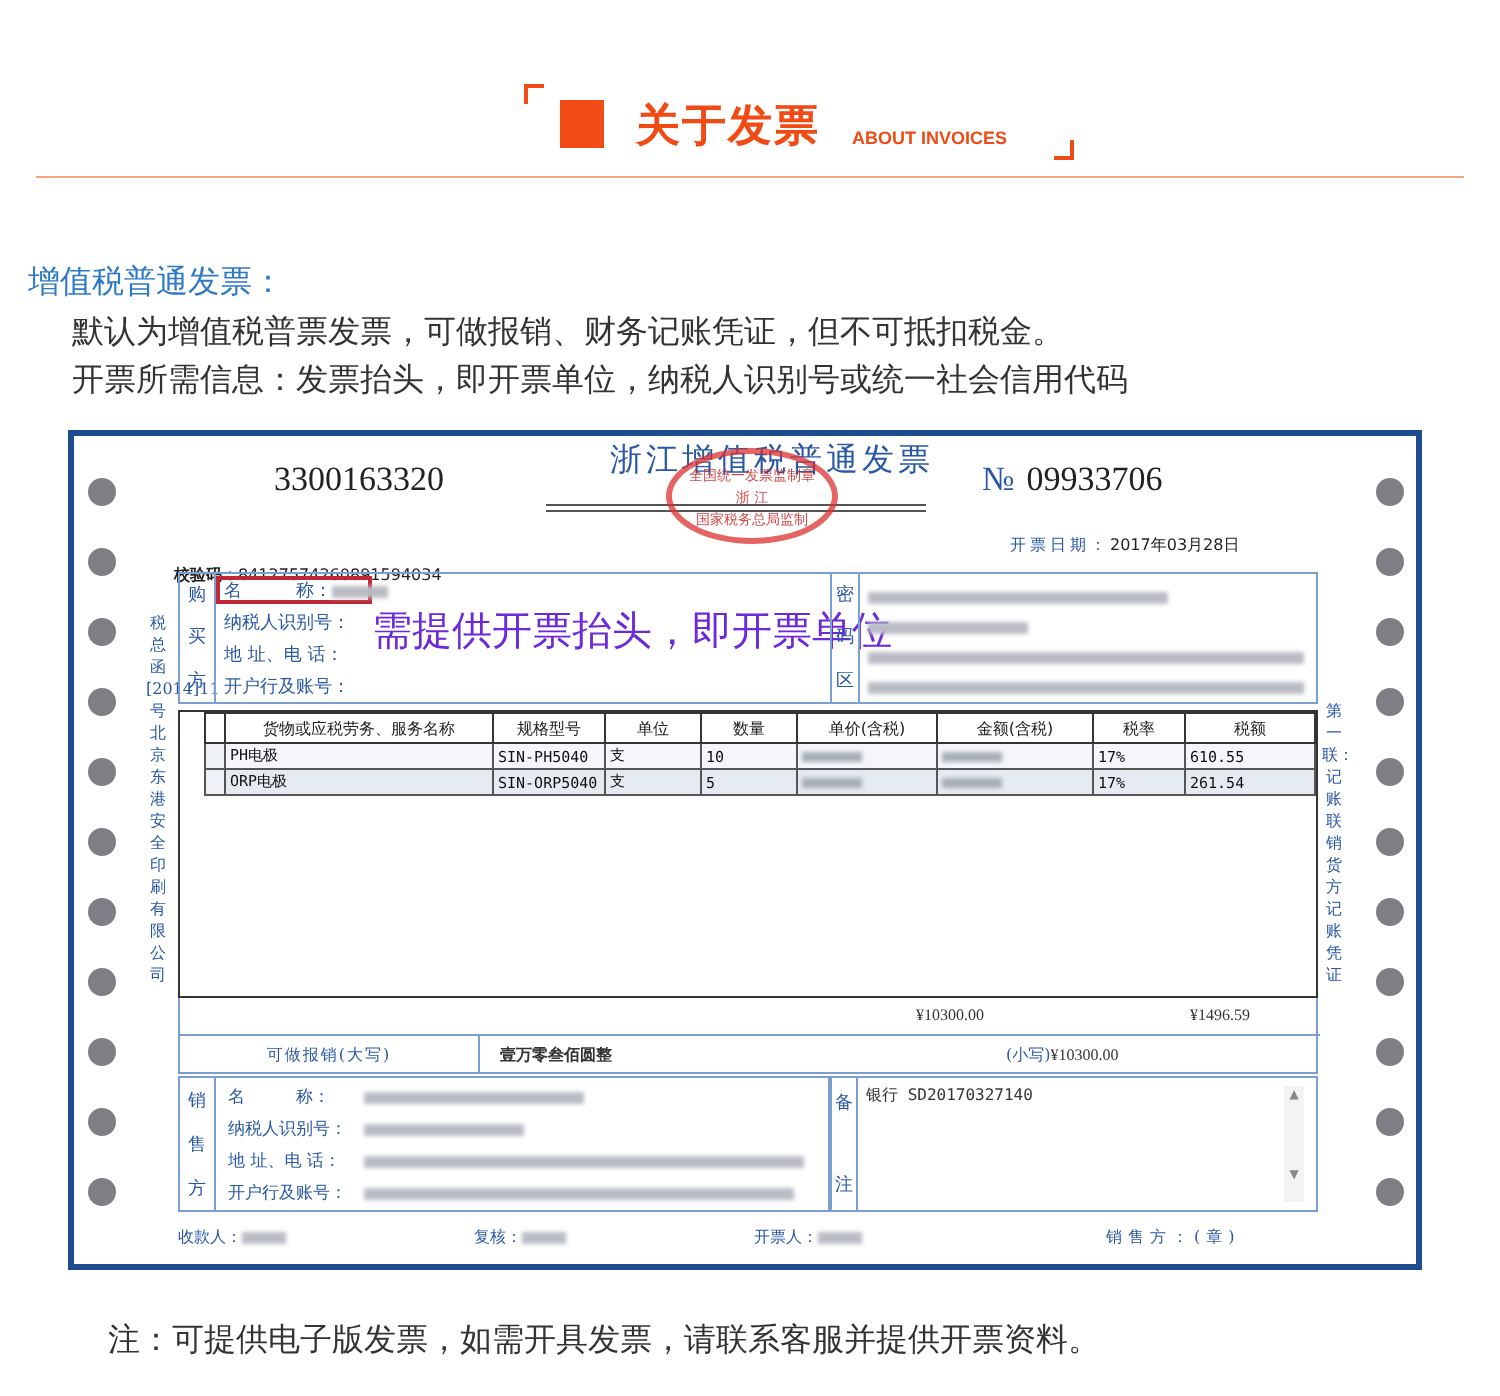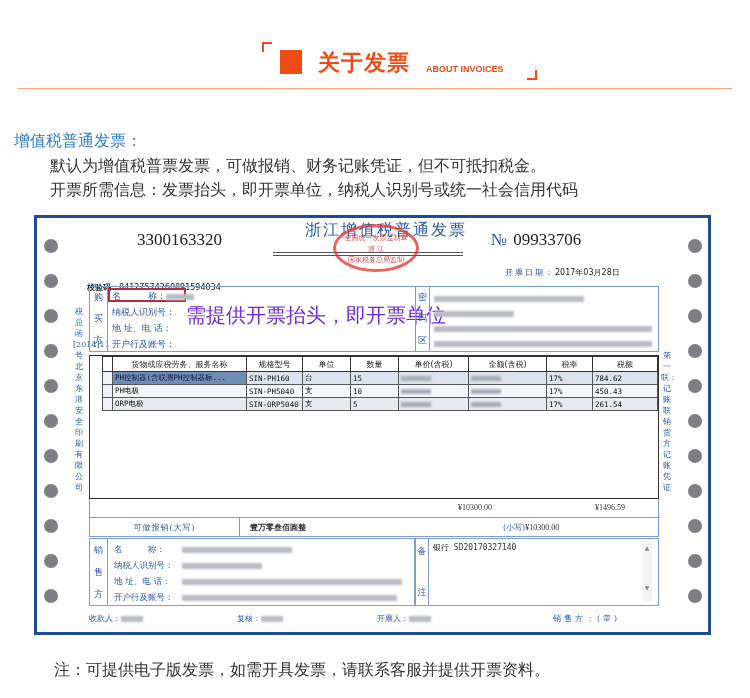--- a/index.html
+++ b/index.html
@@ -19,7 +19,7 @@
   .hdr .line { position: absolute; left: 18px; top: 88px; width: 714px; height: 1px; background: #f4a57c; }
 
   .intro-title { position: absolute; left: 14px; top: 131px; font-size: 16px; color: #2f7ac6; }
-  .intro-line { position: absolute; left: 50px; font-size: 16px; color: #333; }
+  .intro-line { position: absolute; left: 36px; font-size: 16px; color: #333; }
   .intro-line.l1 { top: 156px; }
   .intro-line.l2 { top: 180px; }
 

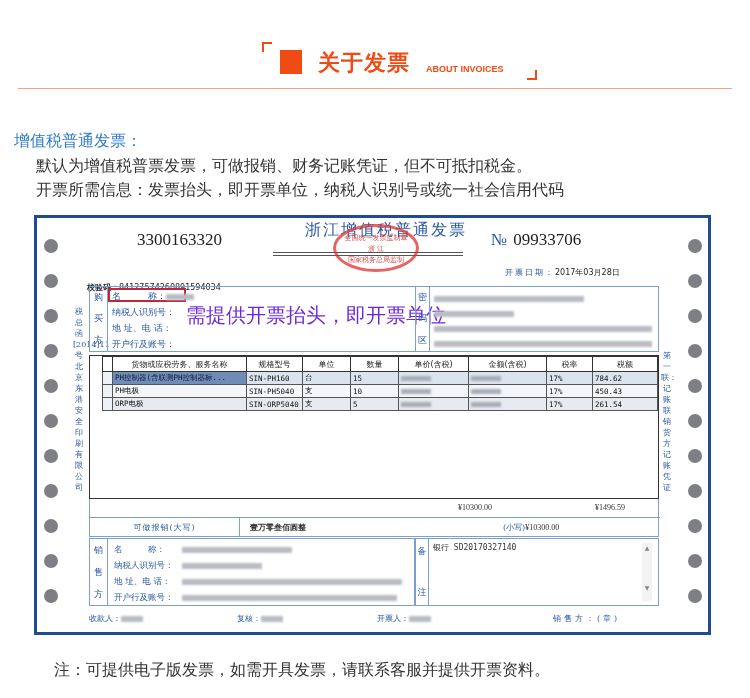--- a/index.html
+++ b/index.html
@@ -218,17 +218,6 @@
         </tr>
       </thead>
       <tbody>
-        <tr class="r1">
-          <td class="idx"></td>
-          <td class="sel">PH控制器(含联测PH控制器标...</td>
-          <td>SIN-PH160</td>
-          <td>台</td>
-          <td>15</td>
-          <td class="blur"><span></span></td>
-          <td class="blur"><span></span></td>
-          <td>17%</td>
-          <td>784.62</td>
-        </tr>
         <tr class="r2">
           <td class="idx"></td>
           <td>PH电极</td>

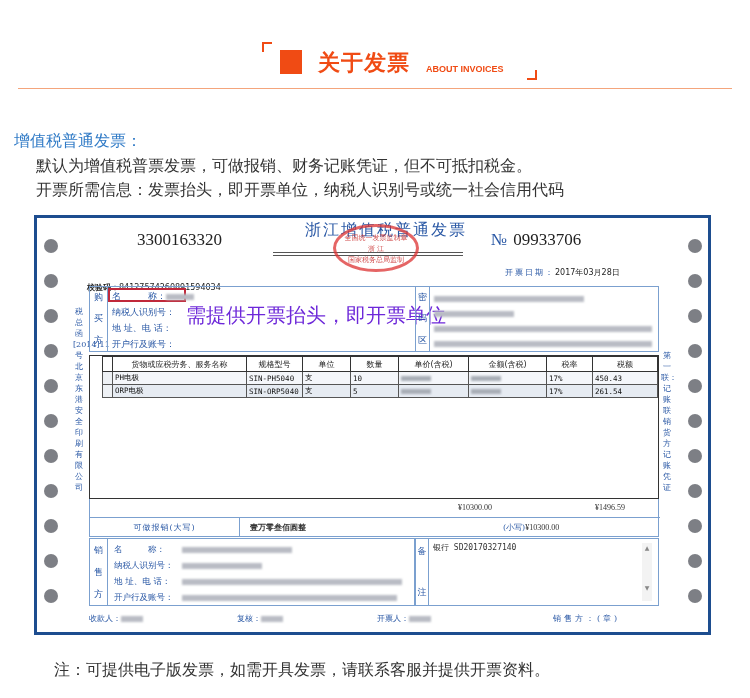--- a/index.html
+++ b/index.html
@@ -227,7 +227,7 @@
           <td class="blur"><span></span></td>
           <td class="blur"><span></span></td>
           <td>17%</td>
-          <td>450.43</td>
+          <td>610.55</td>
         </tr>
         <tr class="r3">
           <td class="idx"></td>

